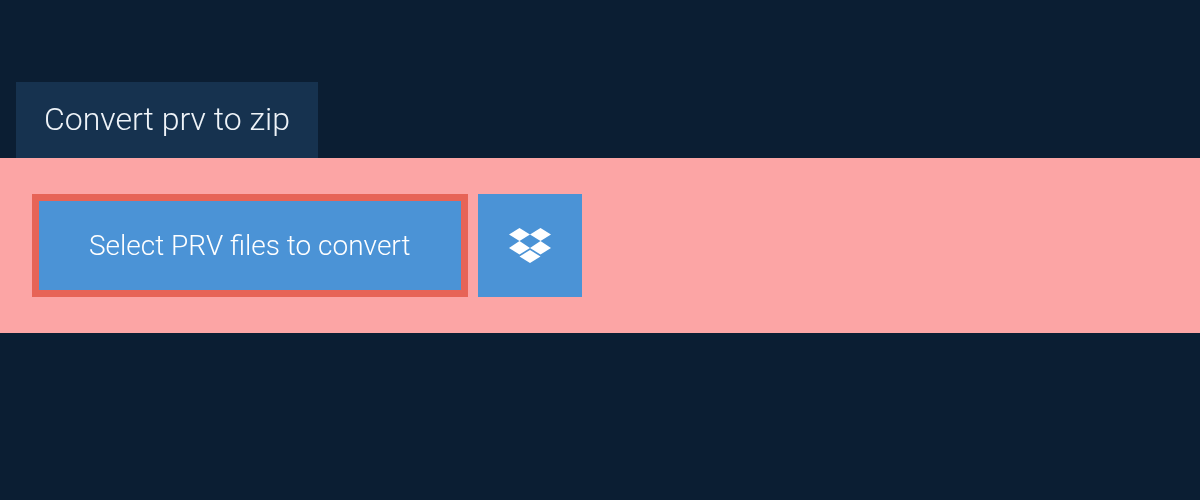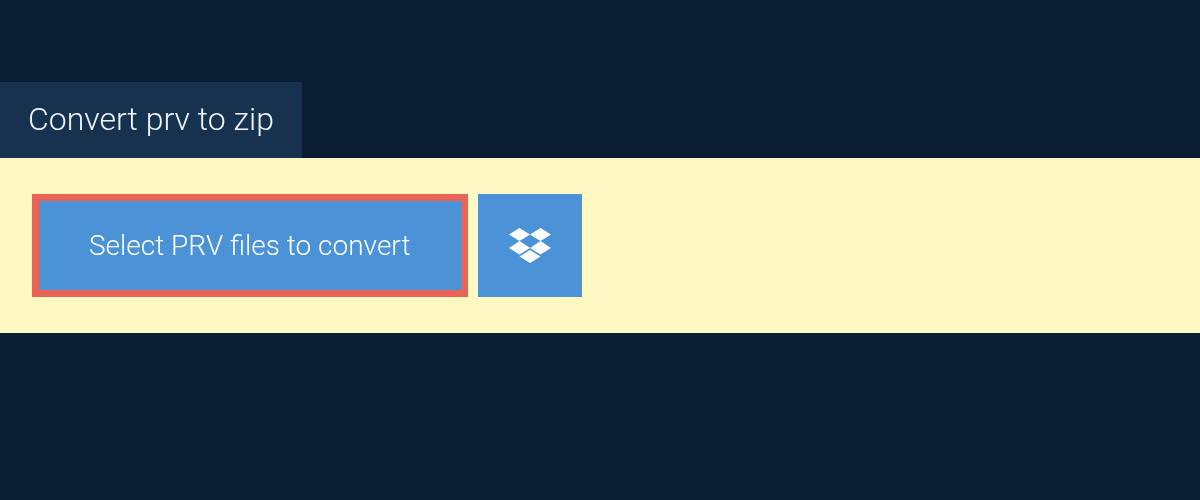--- a/index.html
+++ b/index.html
@@ -24,7 +24,7 @@
       font-size: 32px;
       font-weight: 300;
       padding: 18px 28px 20px 28px;
-      margin-left: 0;
+      margin-left: 16px;
     }
     .content-panel {
       background: #fef9c3;

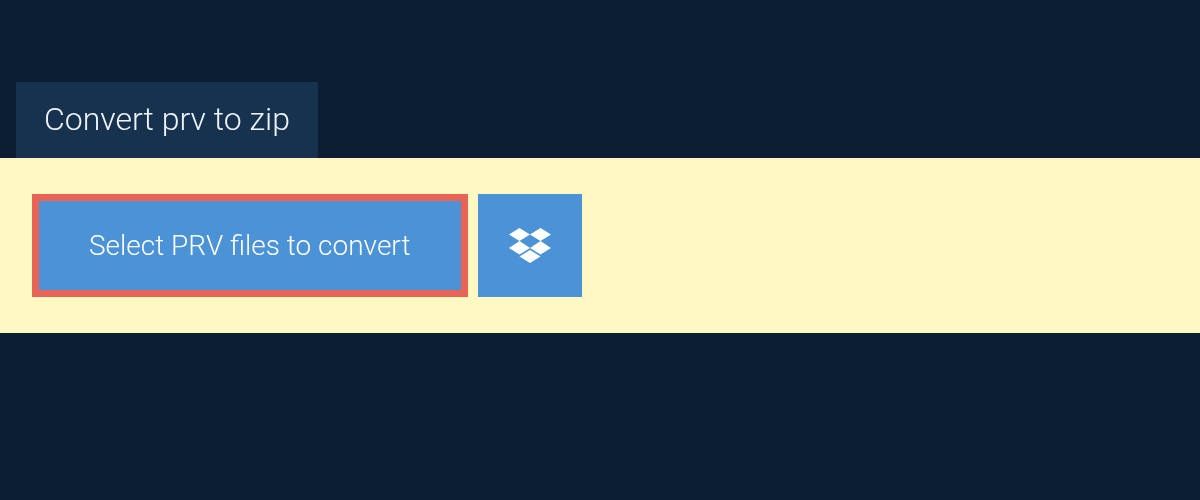--- a/index.html
+++ b/index.html
@@ -27,7 +27,7 @@
       margin-left: 16px;
     }
     .content-panel {
-      background: #fef9c3;
+      background: #fca5a5;
       padding: 36px 32px 36px 32px;
       width: 100%;
     }

